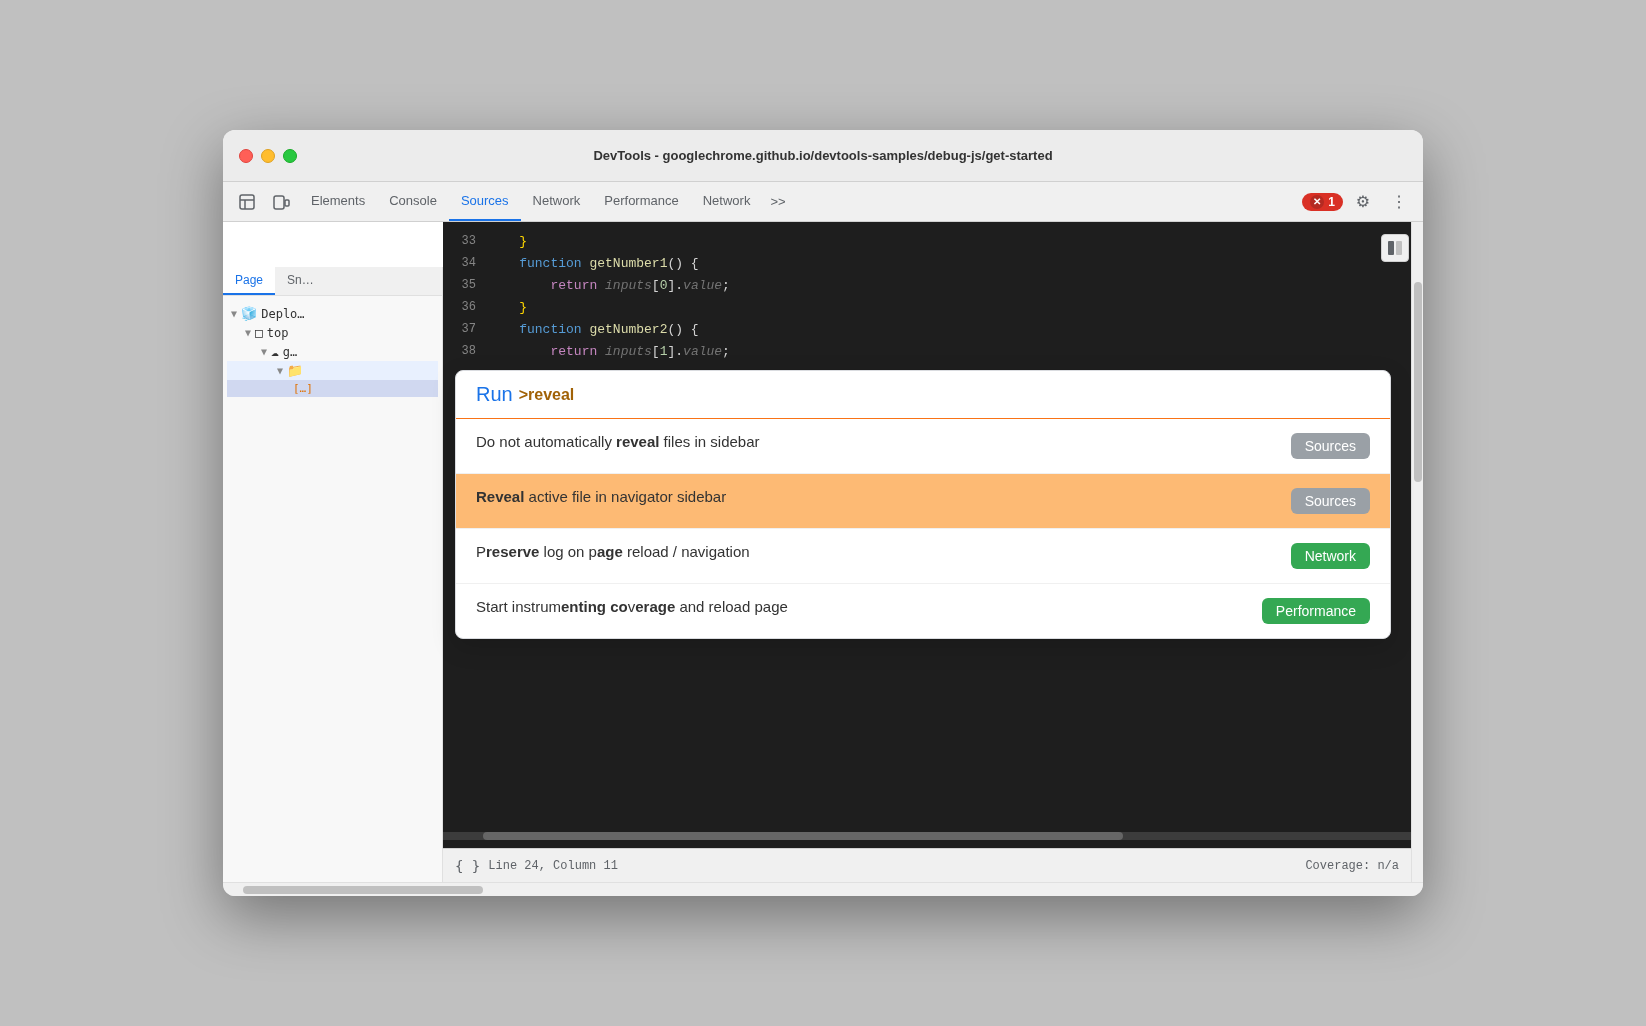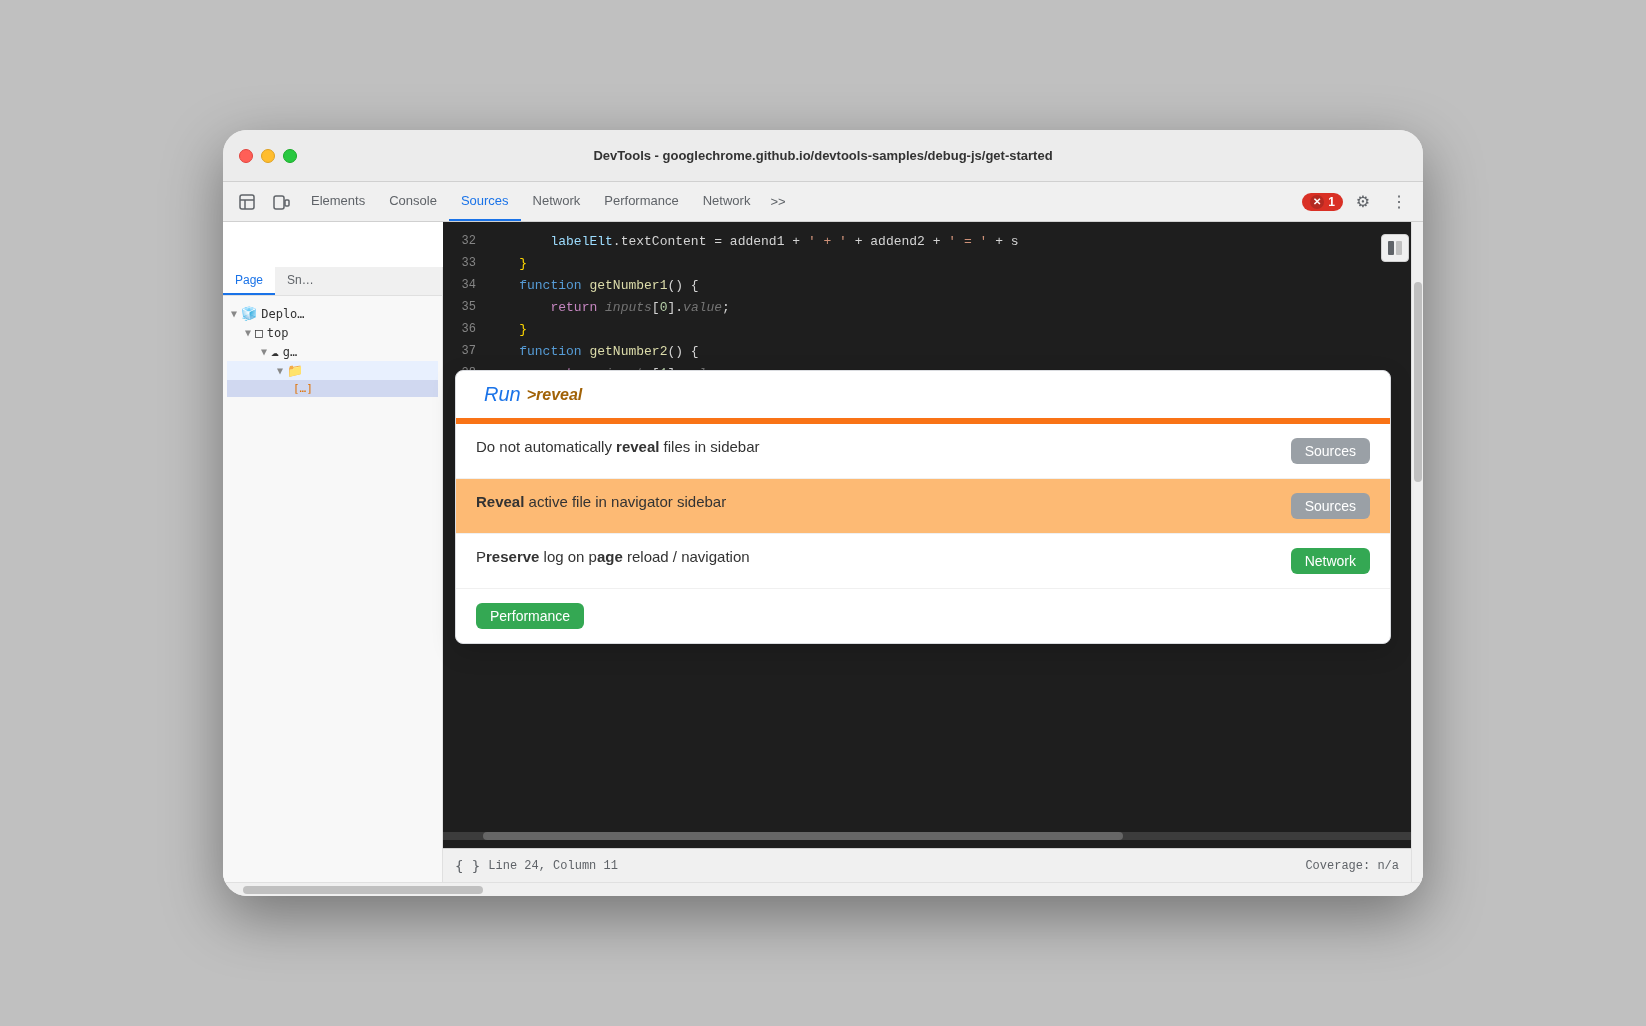--- a/index.html
+++ b/index.html
@@ -14,7 +14,7 @@
     .window {
       width: 1200px;
       background: #f0f0f0;
-      border-radius: 24px;
+      border-radius: 12px;
       box-shadow: 0 20px 60px rgba(0,0,0,0.4);
       overflow: hidden;
     }

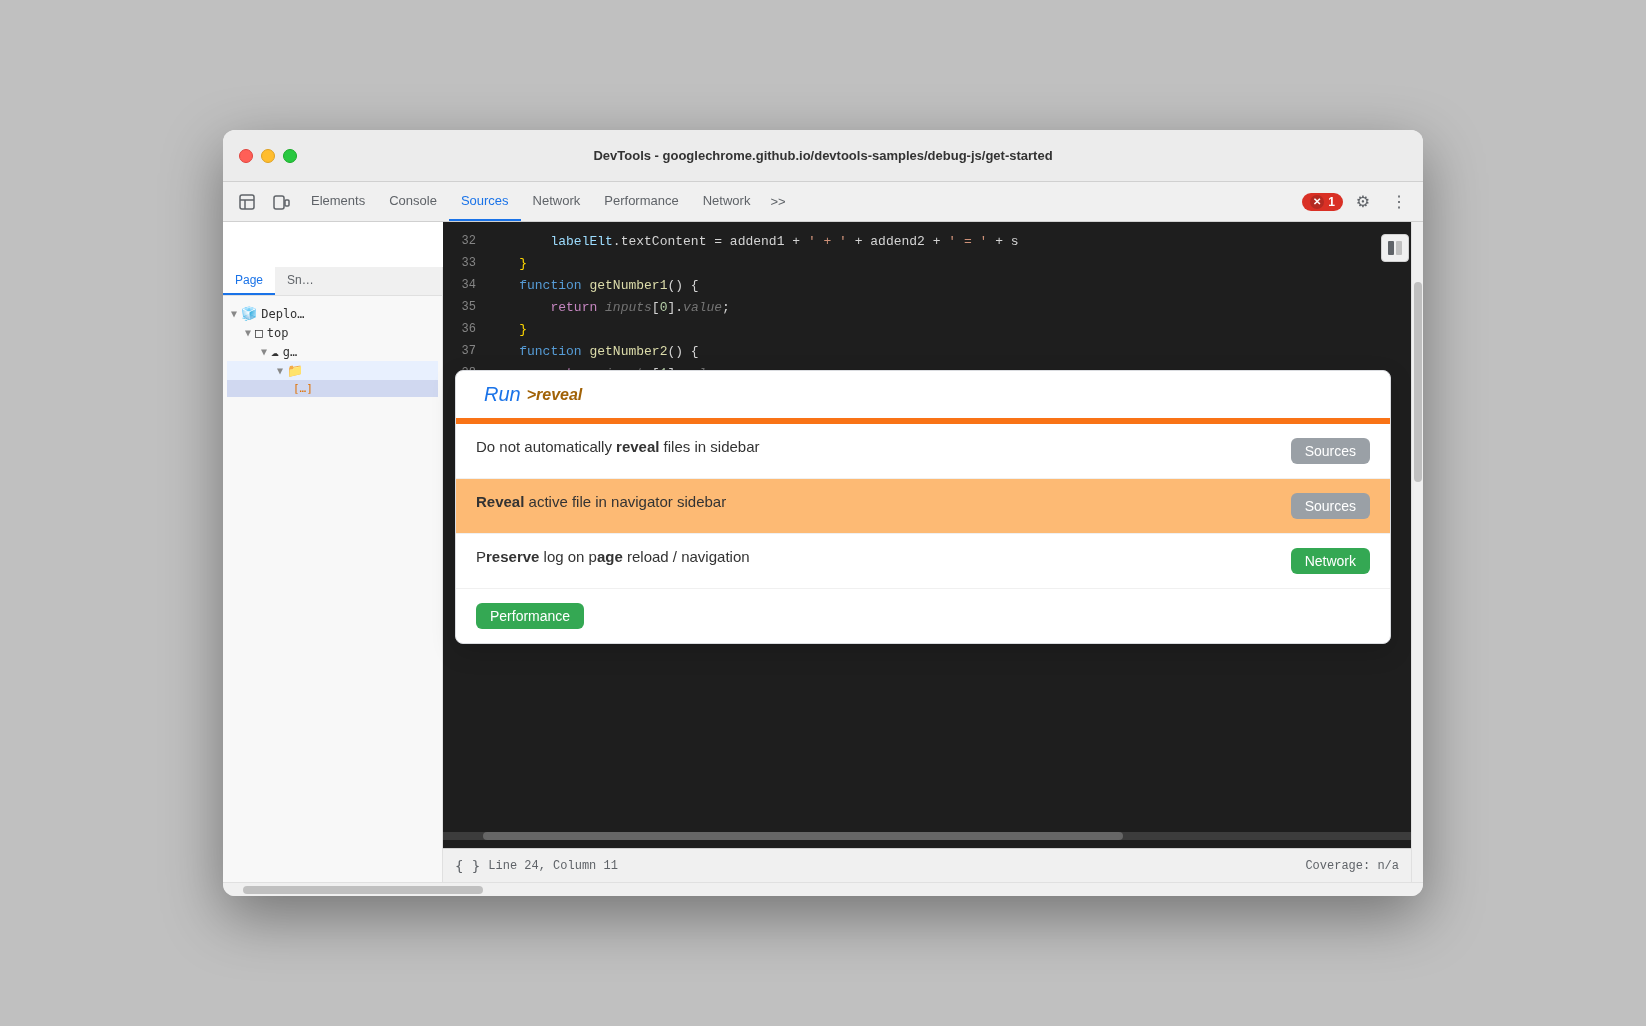--- a/index.html
+++ b/index.html
@@ -436,10 +436,6 @@
     <div class="code-area">
       <div class="code-lines">
         <div class="code-line">
-          <span class="line-num">32</span>
-          <span class="line-content">        <span style="color:#9cdcfe">labelElt</span><span style="color:#d4d4d4">.textContent = addend1 + </span><span style="color:#ce9178">' + '</span><span style="color:#d4d4d4"> + addend2 + </span><span style="color:#ce9178">' = '</span><span style="color:#d4d4d4"> + s</span></span>
-        </div>
-        <div class="code-line">
           <span class="line-num">33</span>
           <span class="line-content">    <span style="color:#ffd700">}</span></span>
         </div>

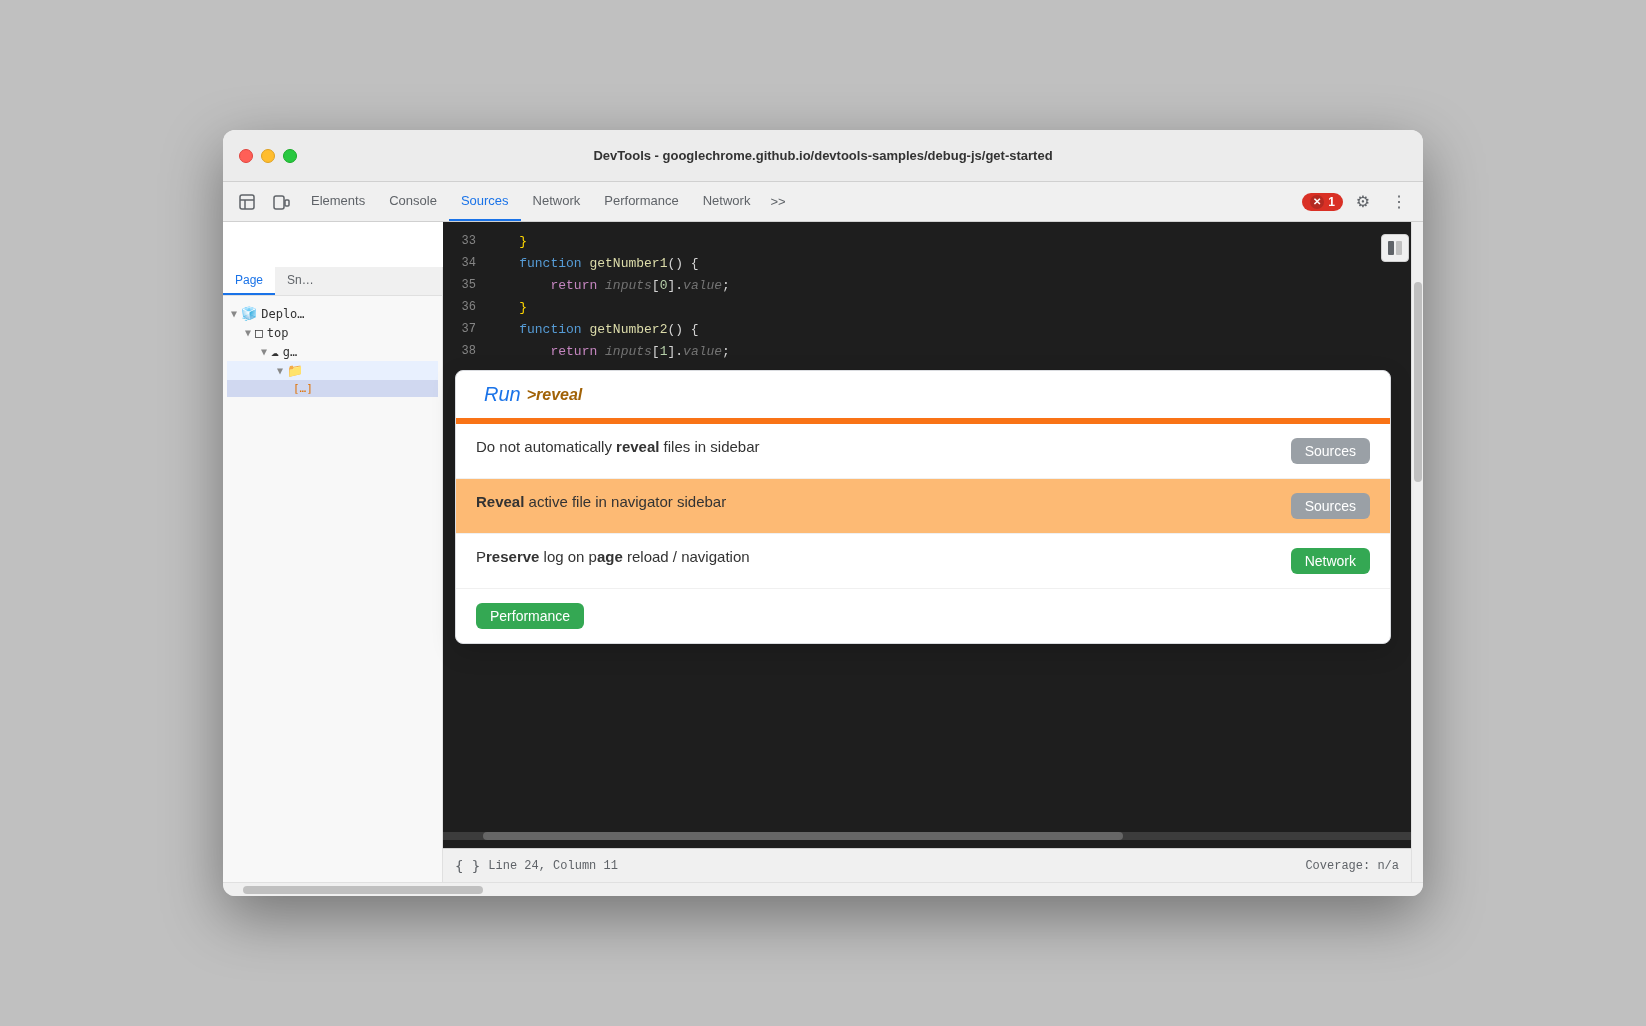--- a/index.html
+++ b/index.html
@@ -191,11 +191,10 @@
       overflow: hidden;
     }
     .command-input-row {
-      padding: 12px 28px;
-      border-bottom: 6px solid #f97316;
-      display: flex;
-      align-items: center;
-      font-style: italic;
+      padding: 12px 20px;
+      border-bottom: 1px solid #f97316;
+      display: flex;
+      align-items: center;
     }
     .command-input-label {
       font-size: 20px;

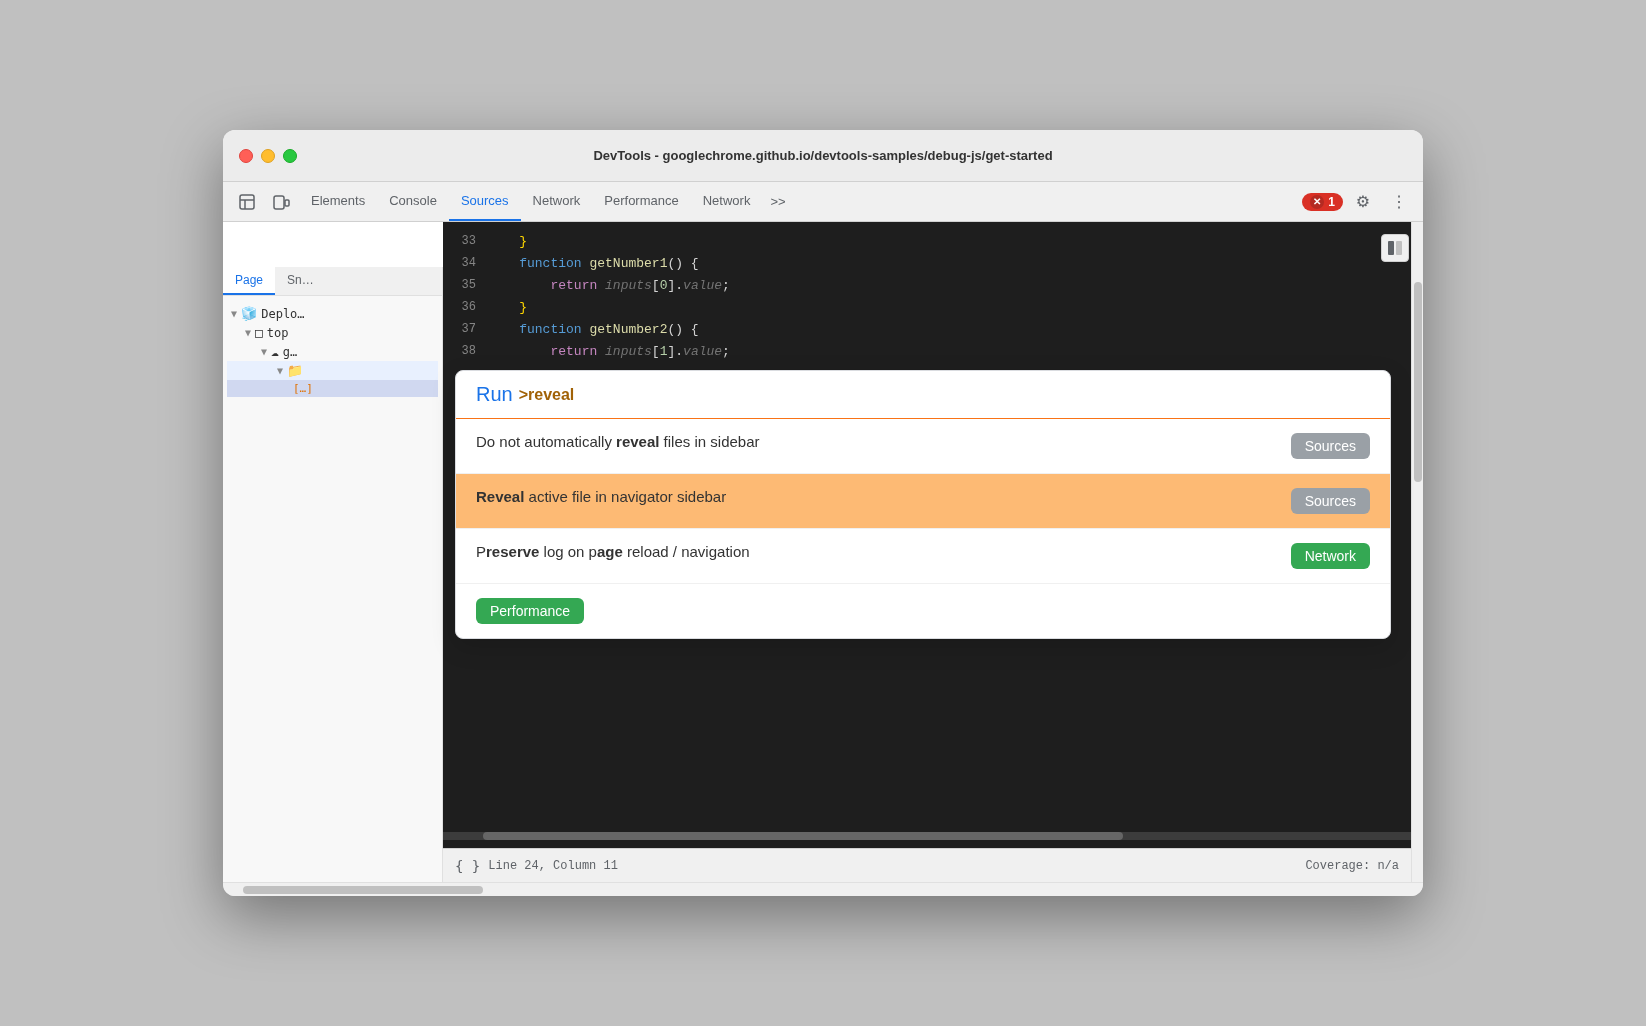--- a/index.html
+++ b/index.html
@@ -500,6 +500,7 @@
       </div>
 
       <div class="command-result-item">
+        <span class="result-text">Start instrum<strong>enting co</strong>v<strong>erage</strong> and reload page</span>
         <span class="result-badge badge-green">Performance</span>
       </div>
     </div>

